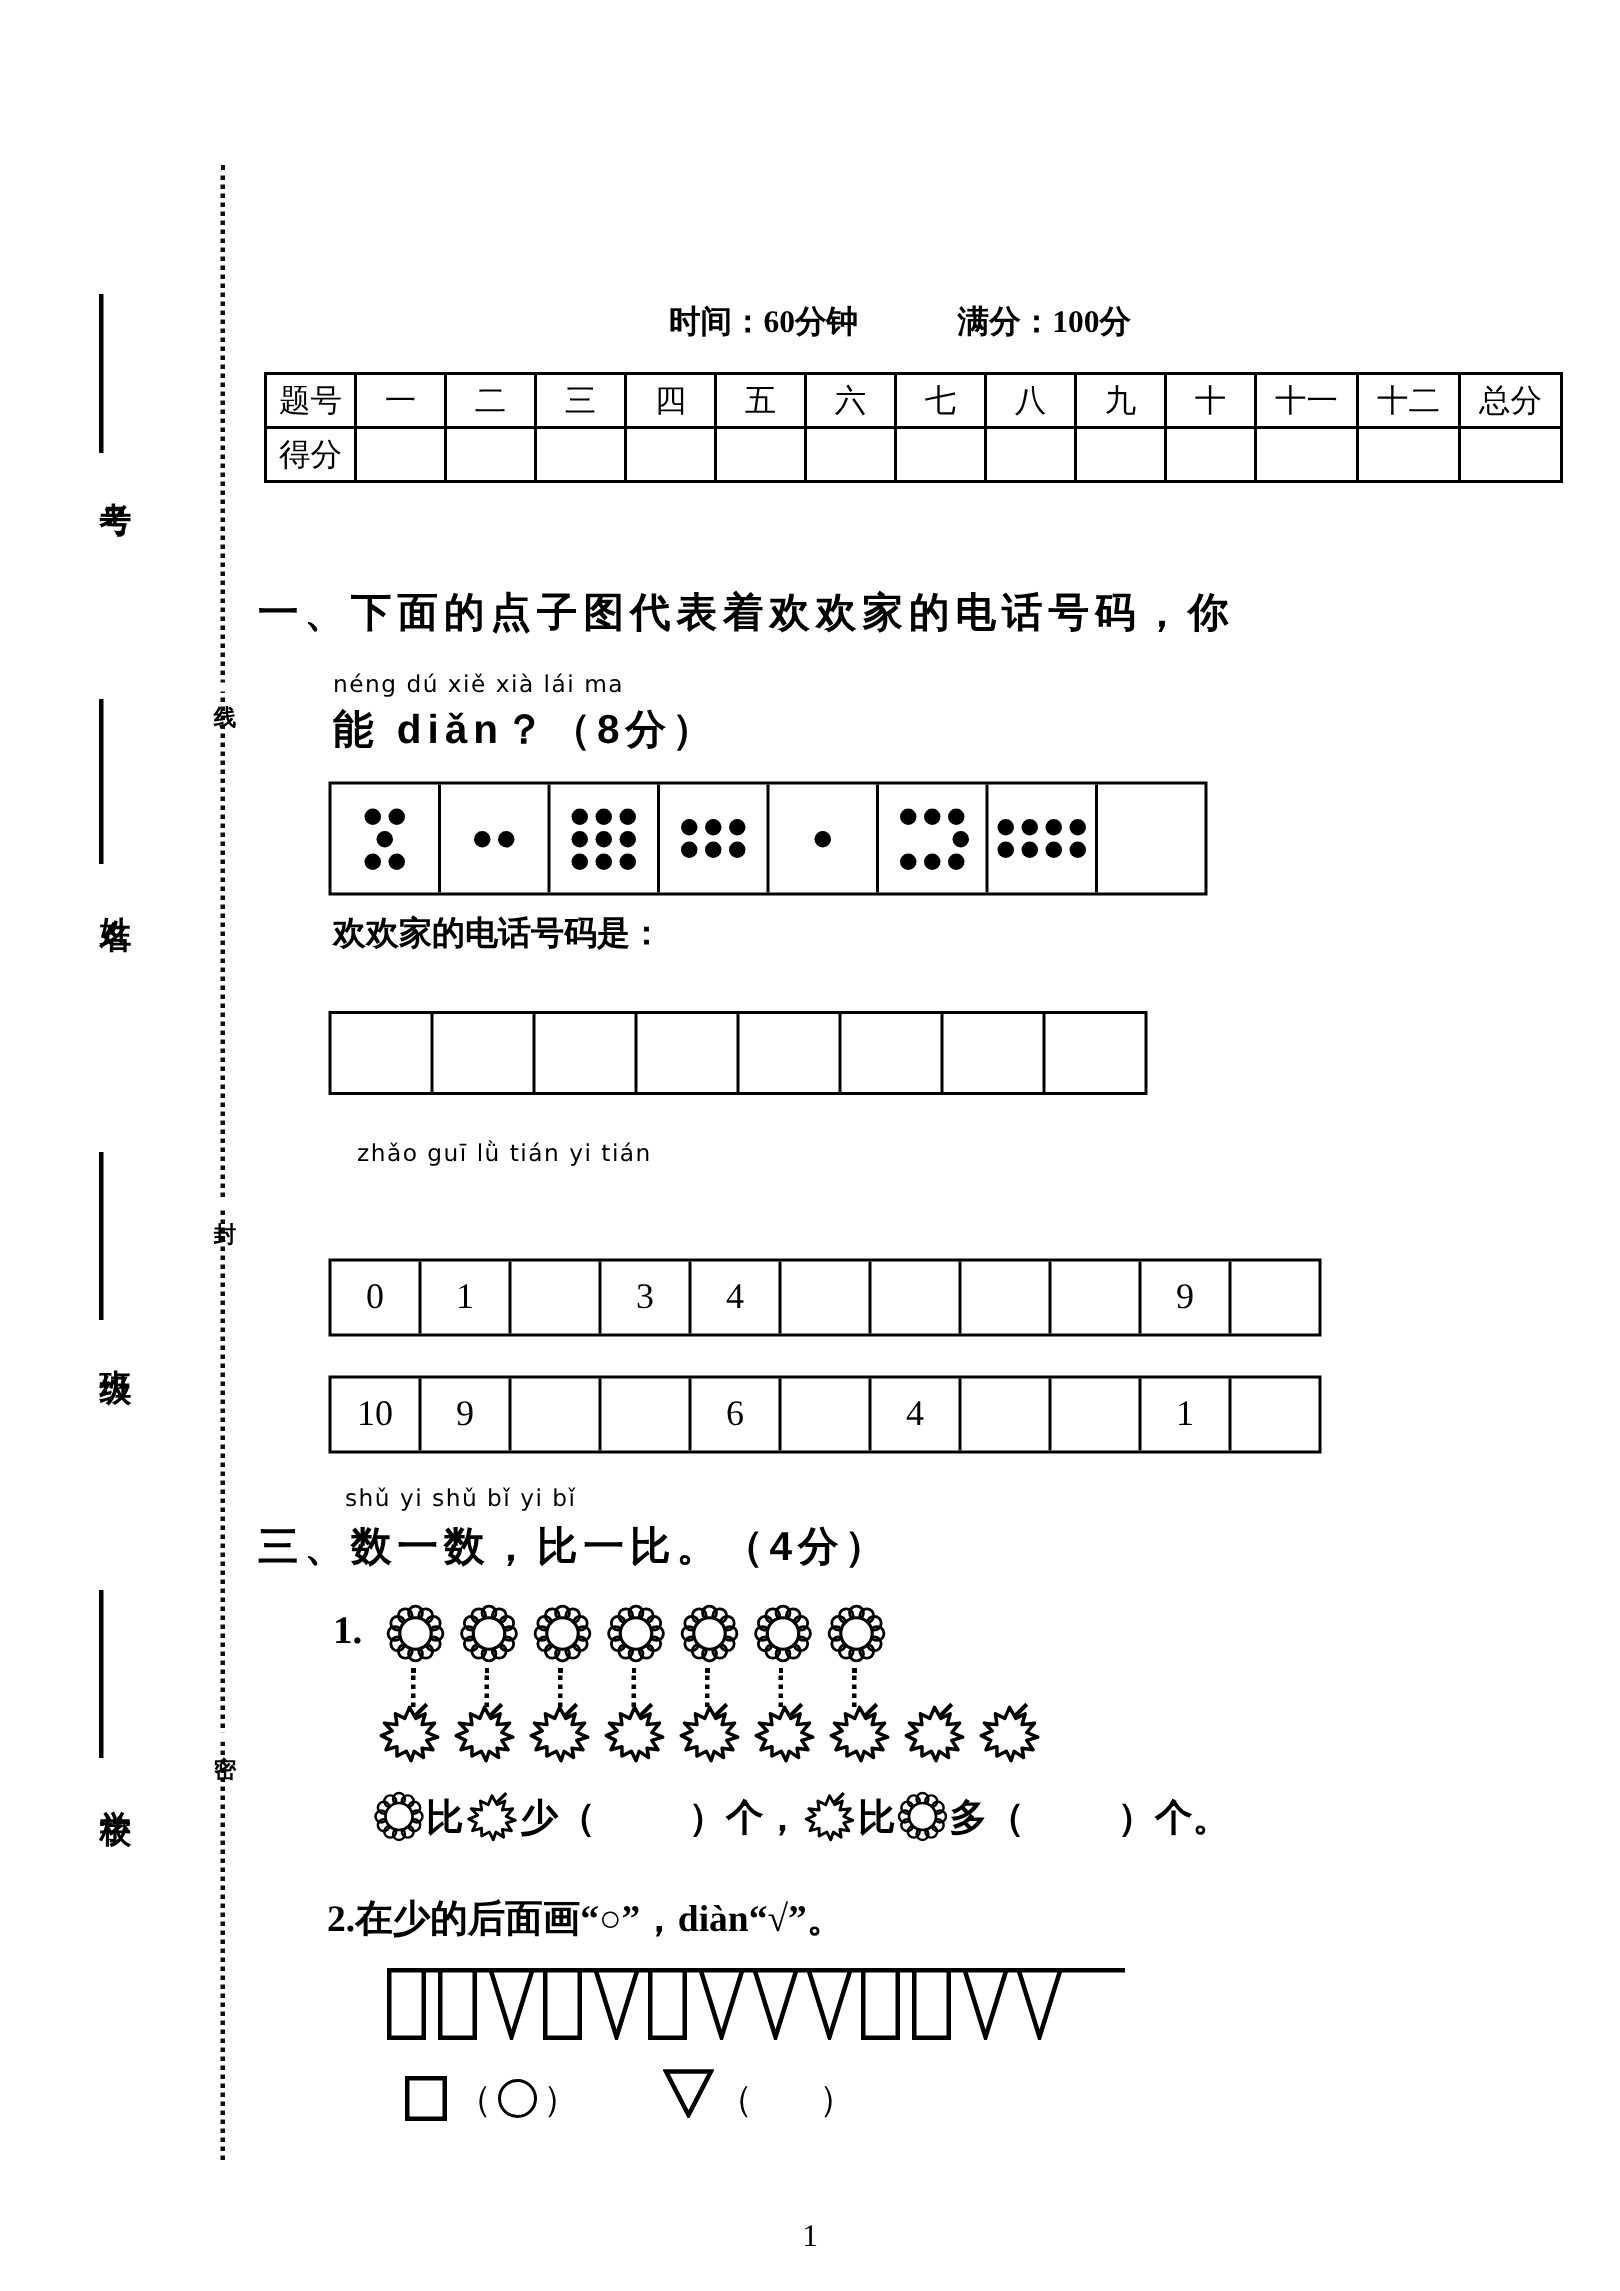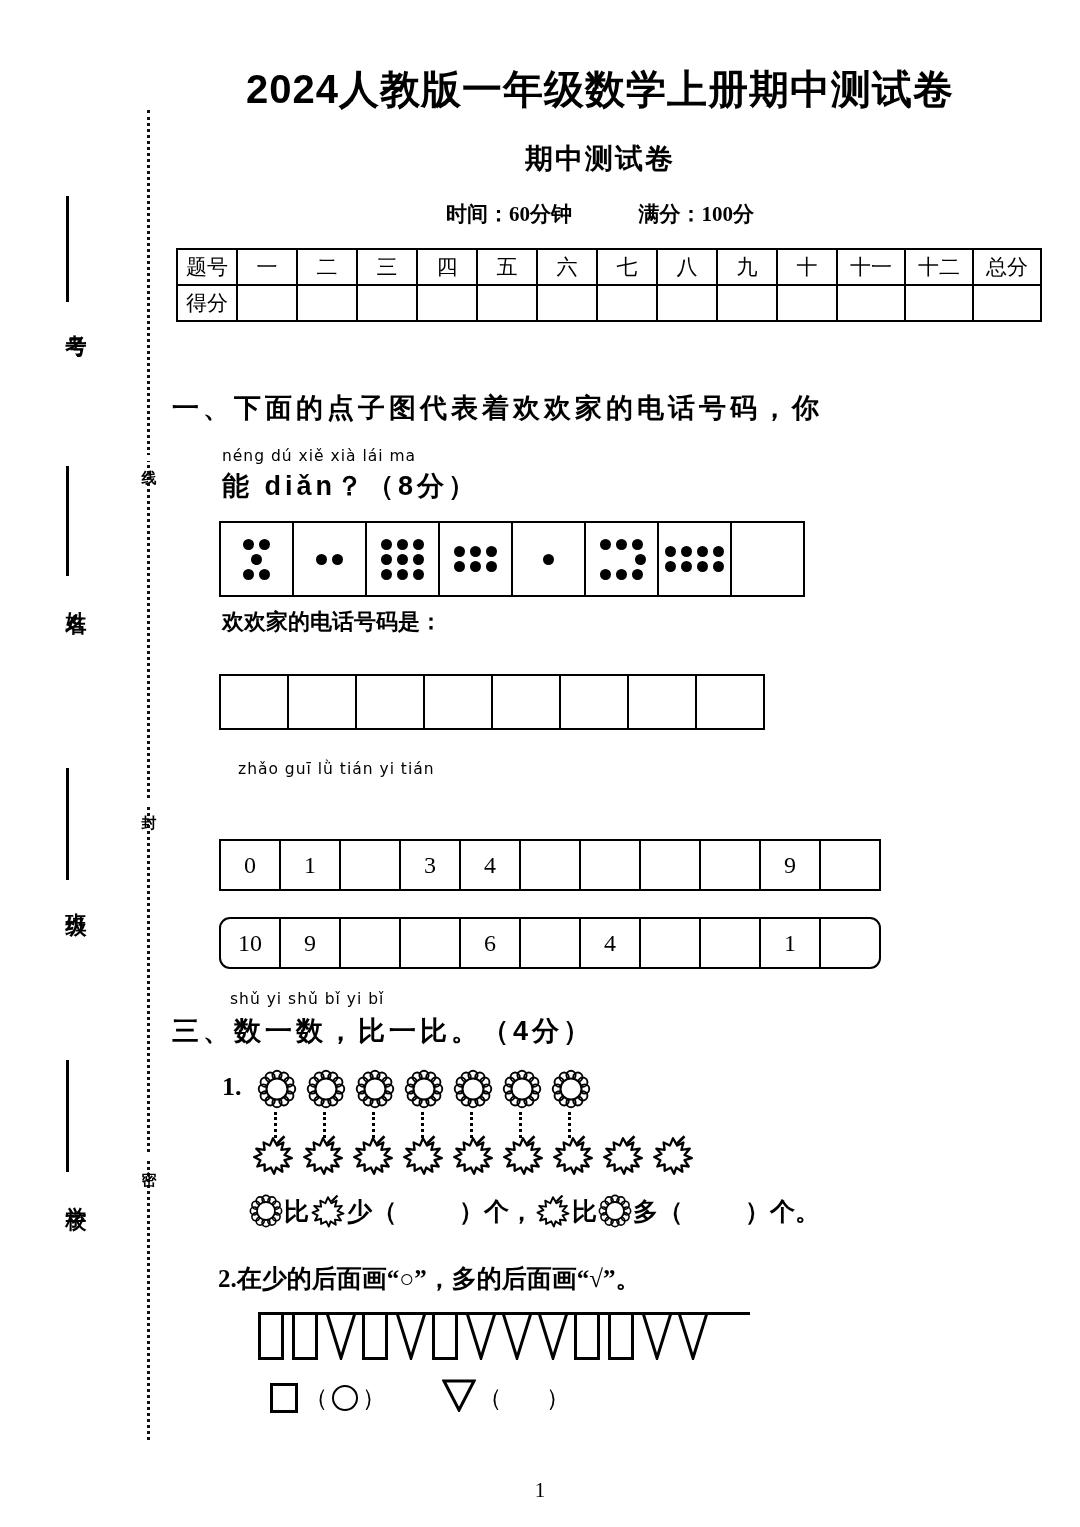--- a/index.html
+++ b/index.html
@@ -306,7 +306,6 @@
     <div class="seal-char" style="top:1155px;">密</div>
   </div>
 
-  <div class="title-main">2024人教版一年级数学上册期中测试卷</div>
   <div class="title-sub">期中测试卷</div>
   <div class="meta-row">
     <span>时间：60分钟</span>

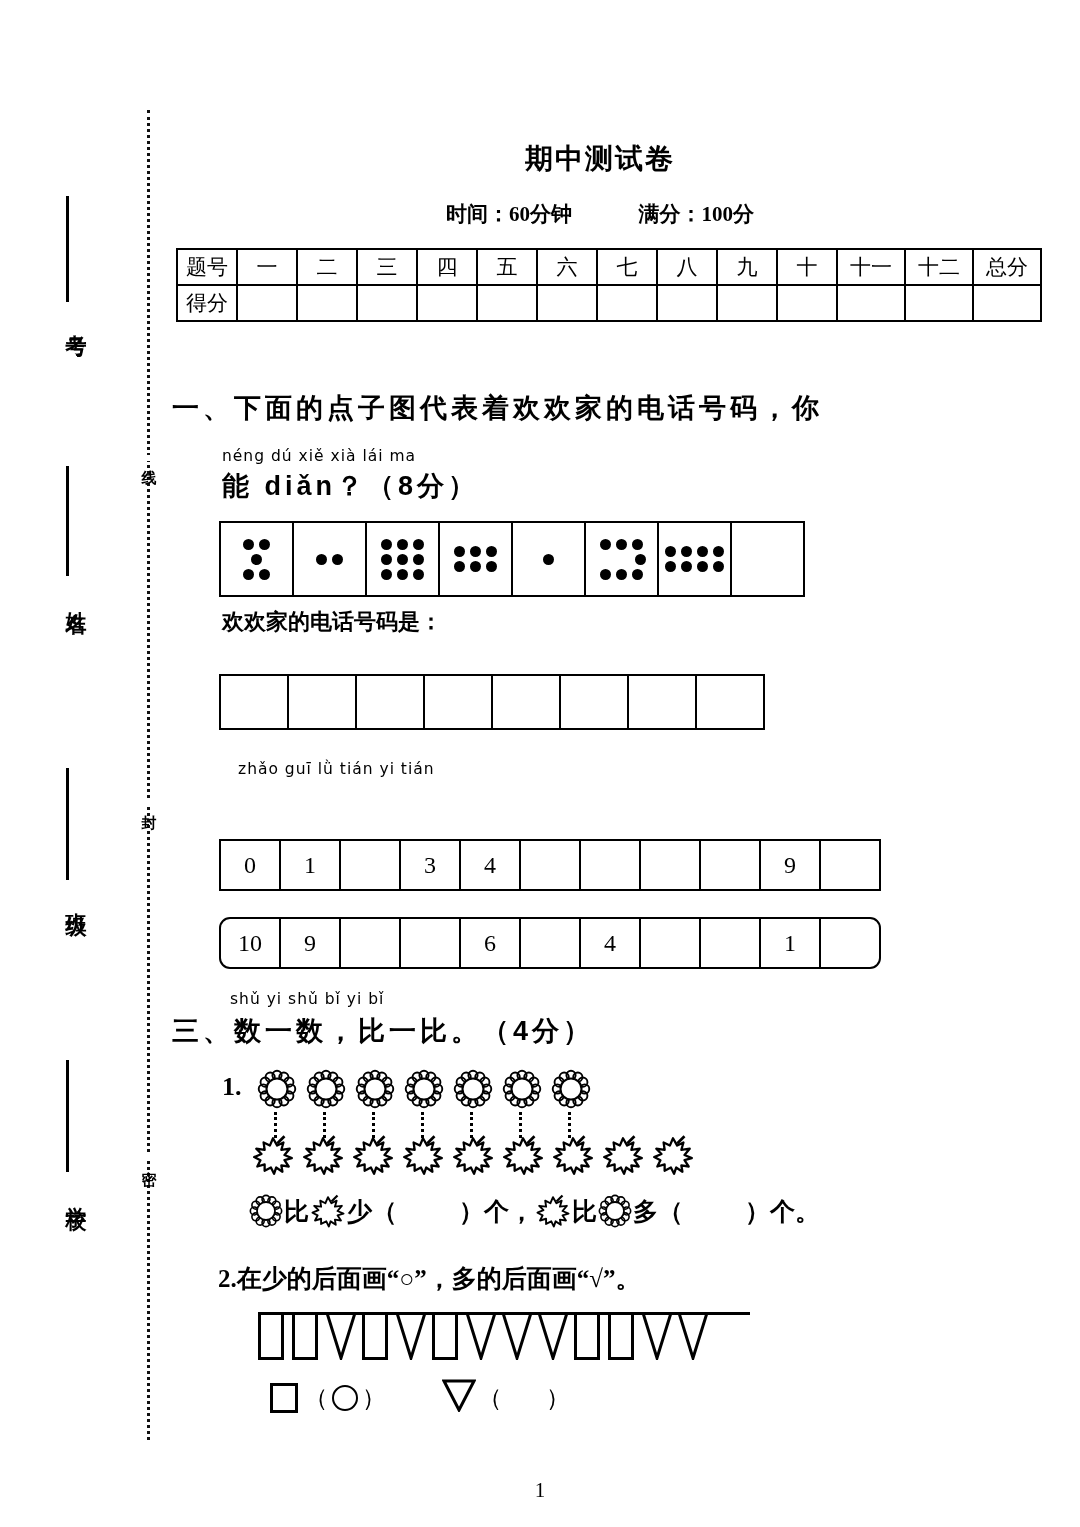--- a/index.html
+++ b/index.html
@@ -306,7 +306,6 @@
     <div class="seal-char" style="top:1155px;">密</div>
   </div>
 
-  <div class="title-sub">期中测试卷</div>
   <div class="meta-row">
     <span>时间：60分钟</span>
     <span class="gap"></span>

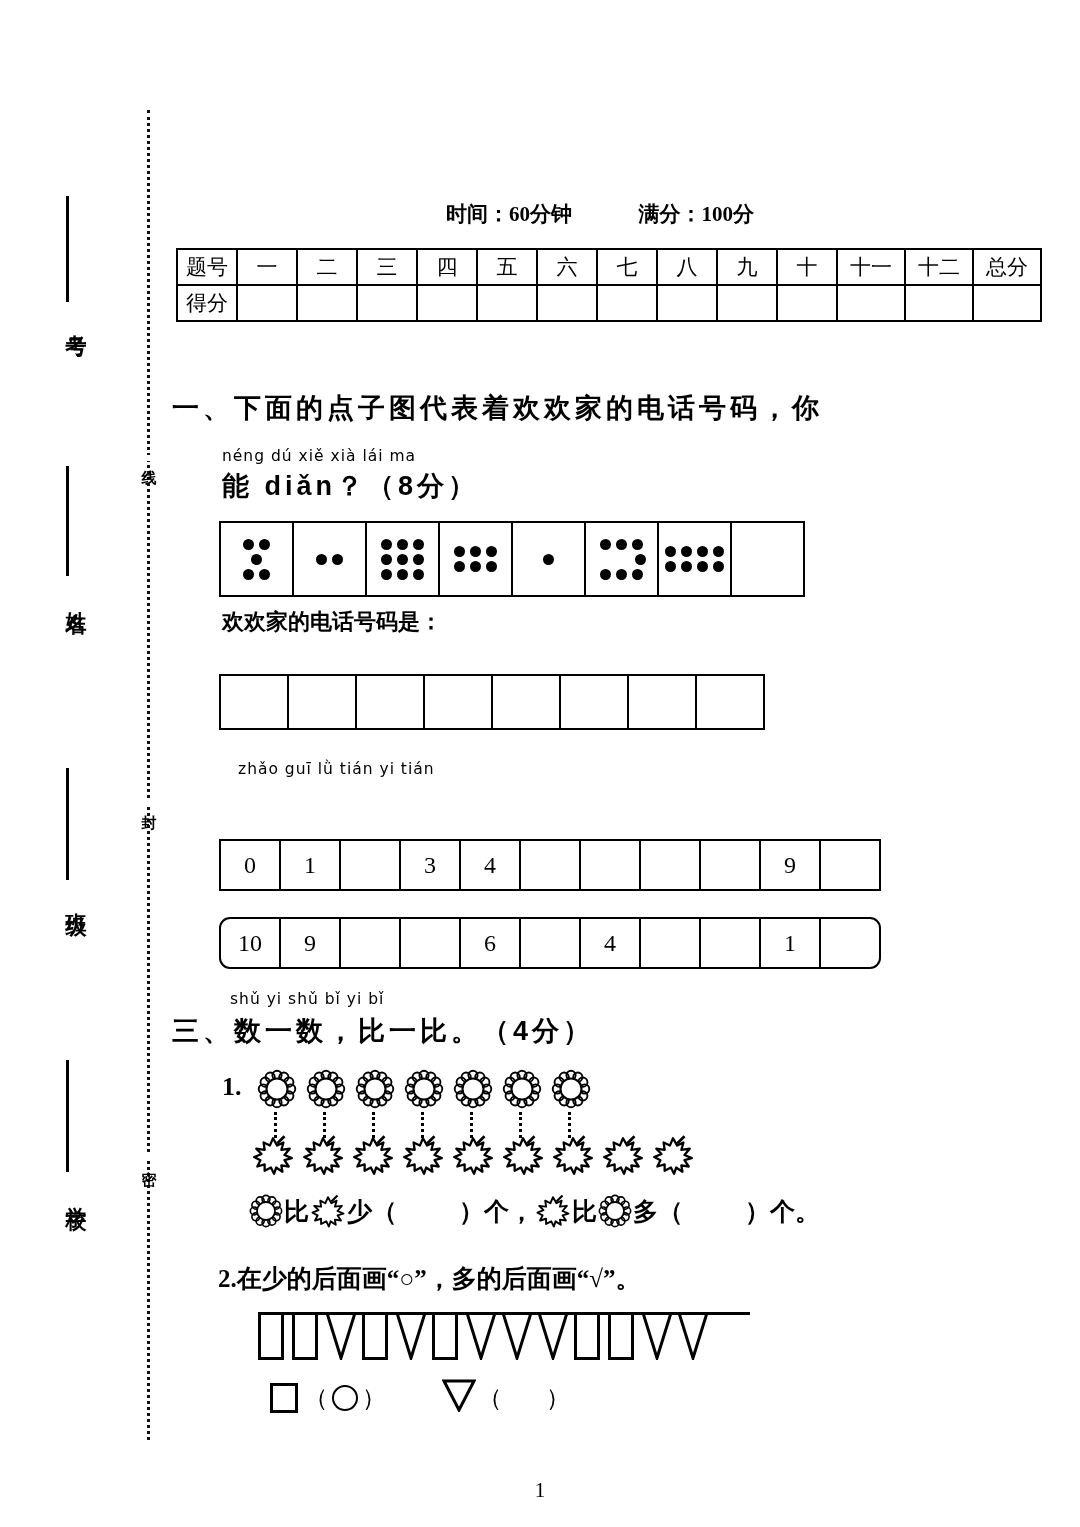--- a/index.html
+++ b/index.html
@@ -205,7 +205,7 @@
   }
   .seq .scell:last-child { border-right: none; }
   #seq-row-1 { left: 219px; top: 839px; }
-  #seq-row-2 { left: 219px; top: 917px; border-radius: 11px; }
+  #seq-row-2 { left: 219px; top: 917px; }
 
   
   .icon-row {

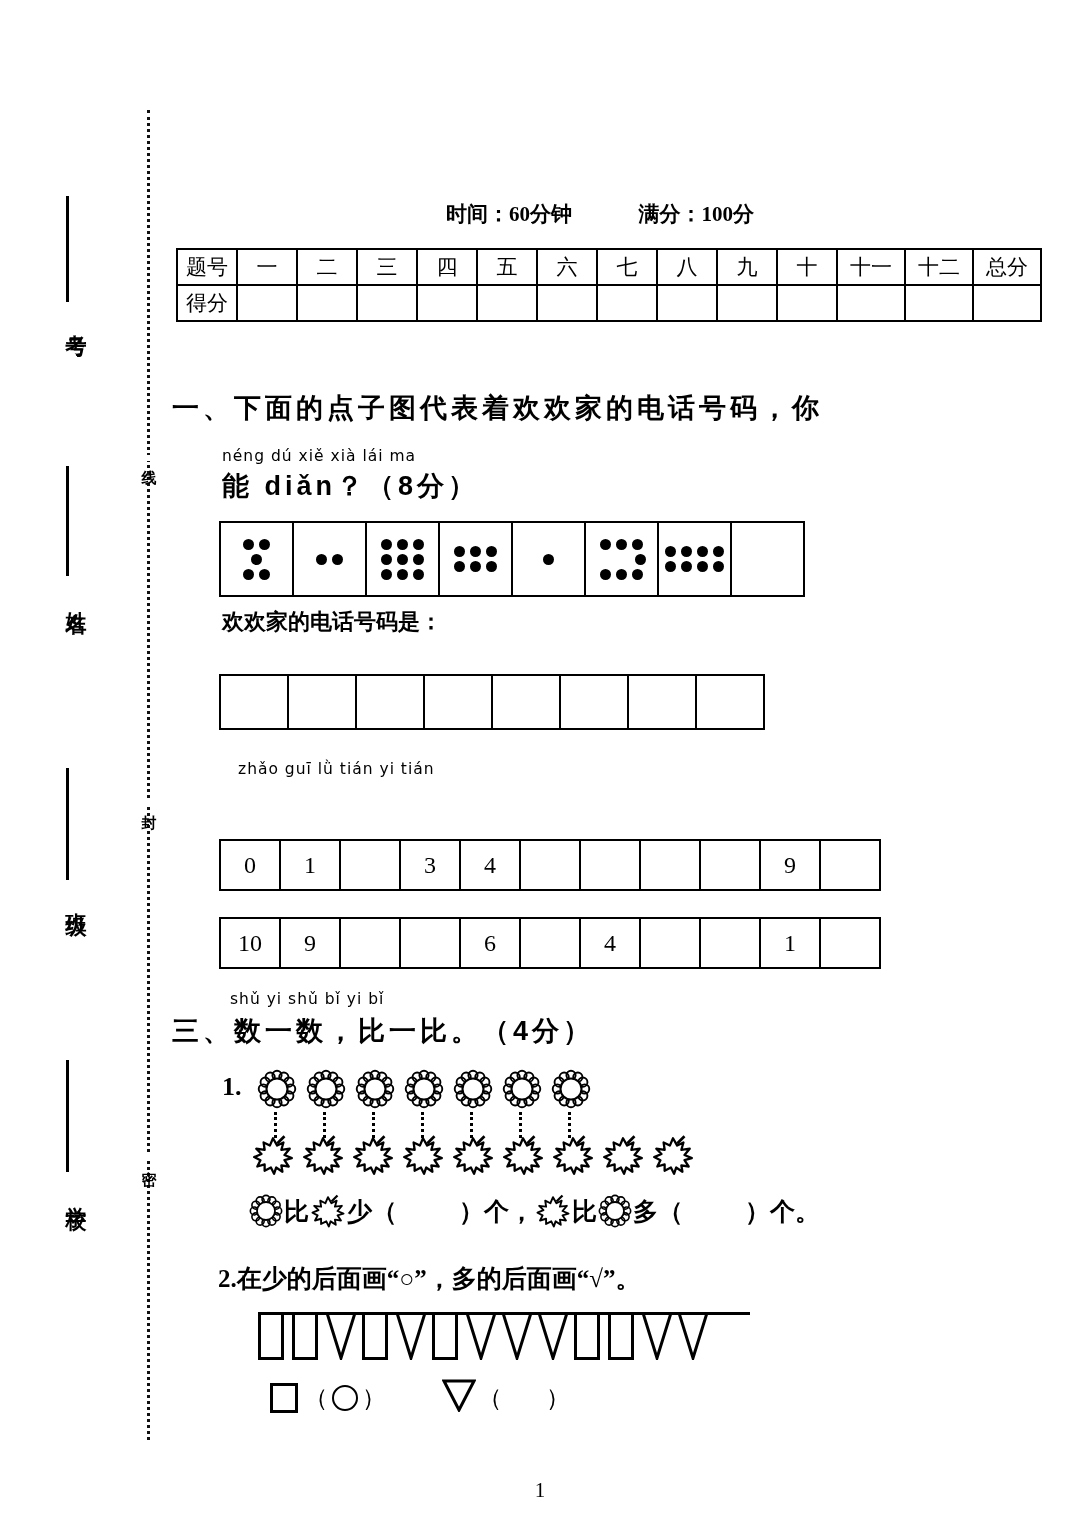--- a/index.html
+++ b/index.html
@@ -748,7 +748,7 @@
     </div>
 
   <div class="body-text" style="left:218px; top:1262px; font-size:25px;">
-    <span>2.</span><span>在少的后面画“○”，多的后面画“√”。</span>
+    <span>2.</span><span>在少的后面画“○”，diàn“√”。</span>
   </div>
 
   <div class="shaperow">

